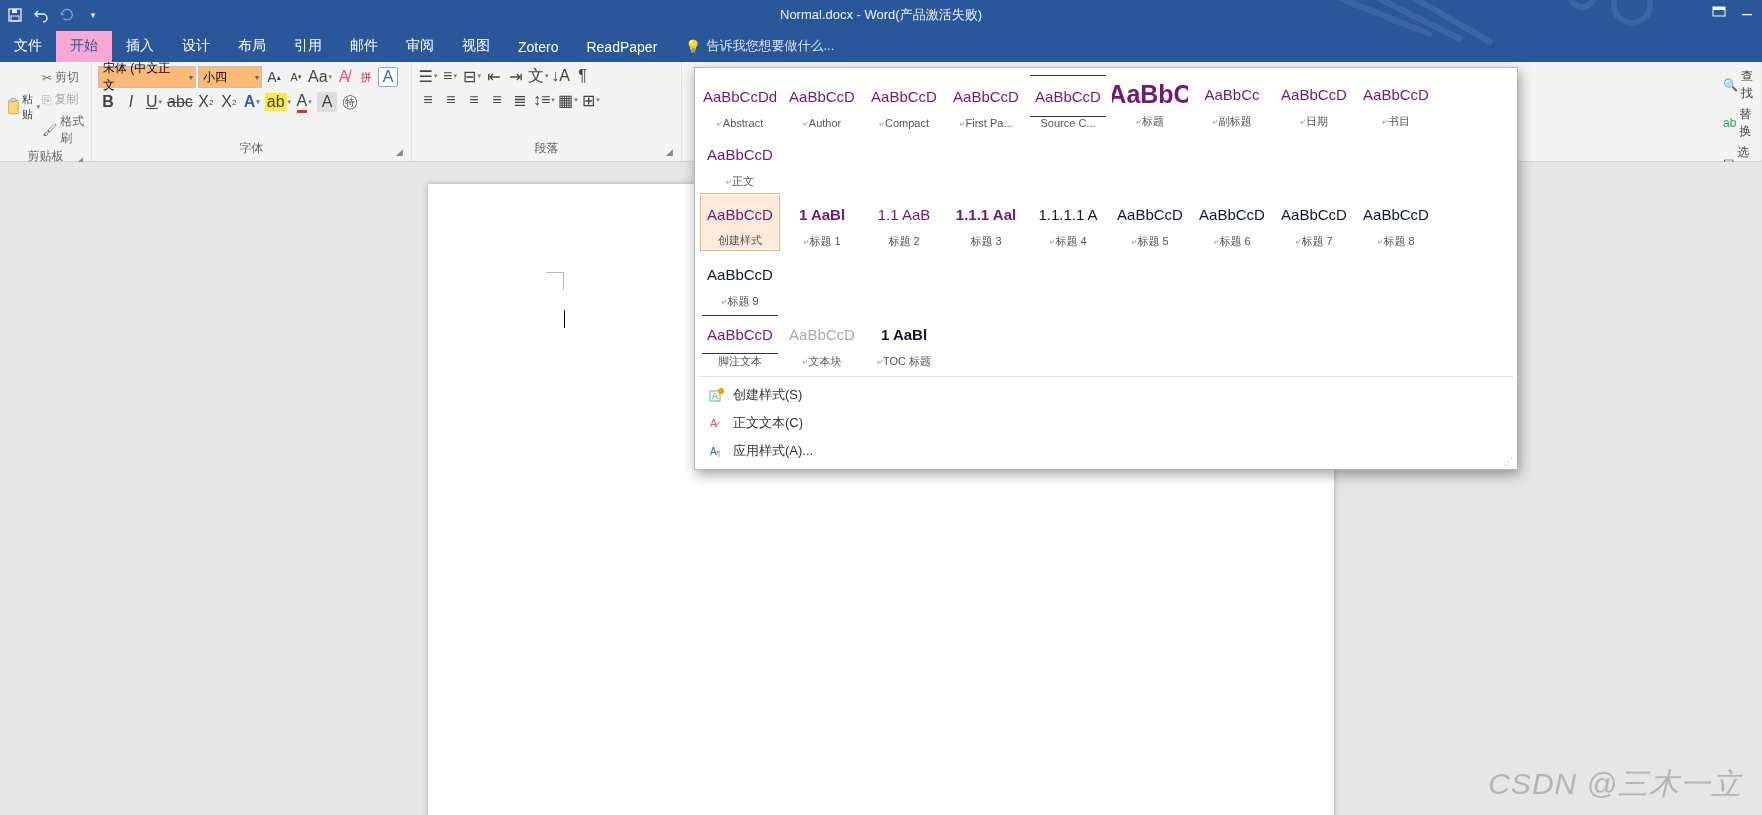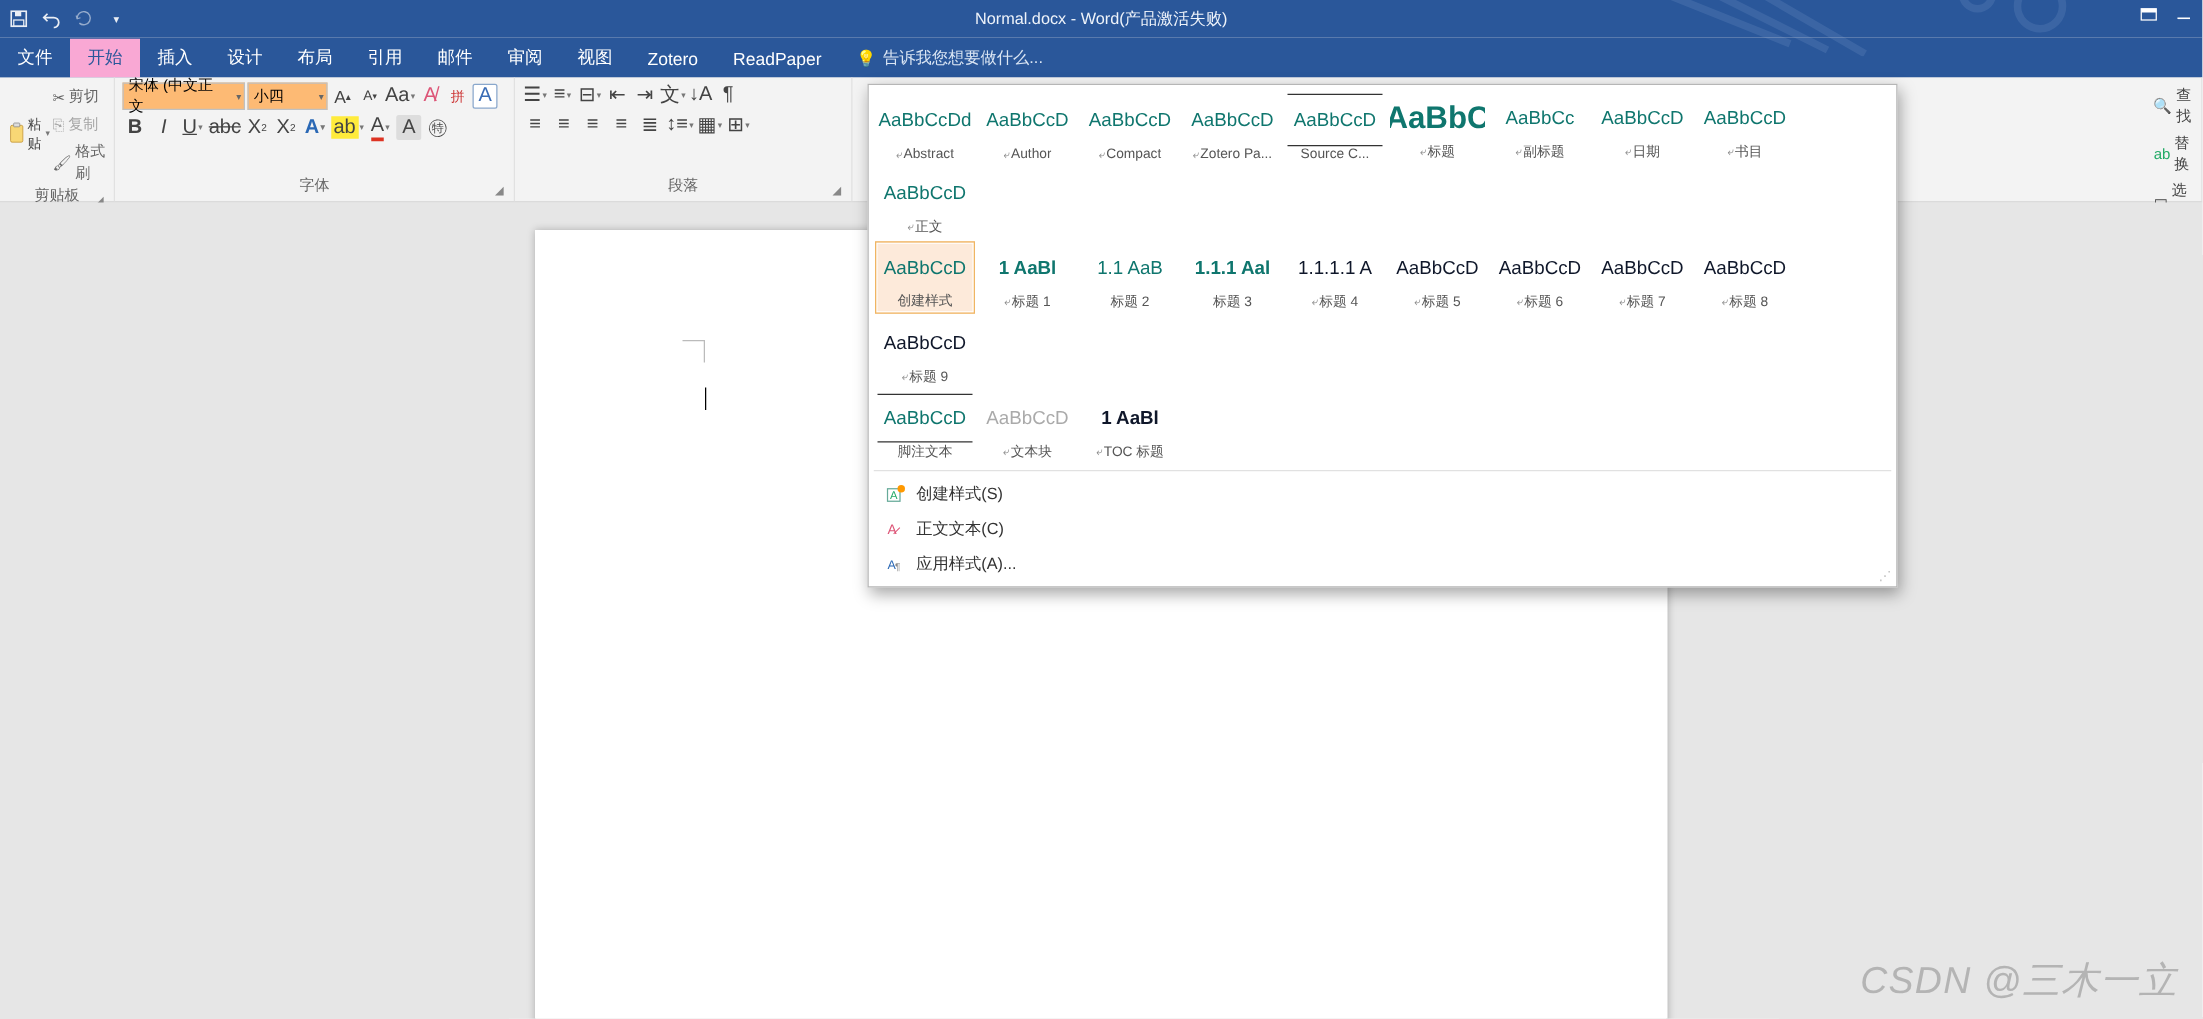--- a/index.html
+++ b/index.html
@@ -41,7 +41,7 @@
   .style-grid { display:flex; flex-wrap:wrap; }
   .style-item { width:80px; height:58px; display:flex; flex-direction:column; align-items:center; justify-content:space-between; cursor:pointer; padding:2px; margin:1px;}
   .style-item.selected { border:1px solid #f0b562; background:#fdeada; box-shadow: inset 0 0 0 1px #fff;}
-  .style-preview { font-size:15px; color:#0f766e; flex:1; display:flex; align-items:center; justify-content:center; width:100%; overflow:hidden; white-space:nowrap;}
+  .style-preview { font-size:15px; color:#701a75; flex:1; display:flex; align-items:center; justify-content:center; width:100%; overflow:hidden; white-space:nowrap;}
   .style-preview.underlined { border-bottom:1px solid #333; padding-bottom:0px; border-top:1px solid #333; padding-top:0px;}
   .style-preview.blue { color:#0f172a;}
   .style-preview.big { font-size:25px; font-weight:600;}

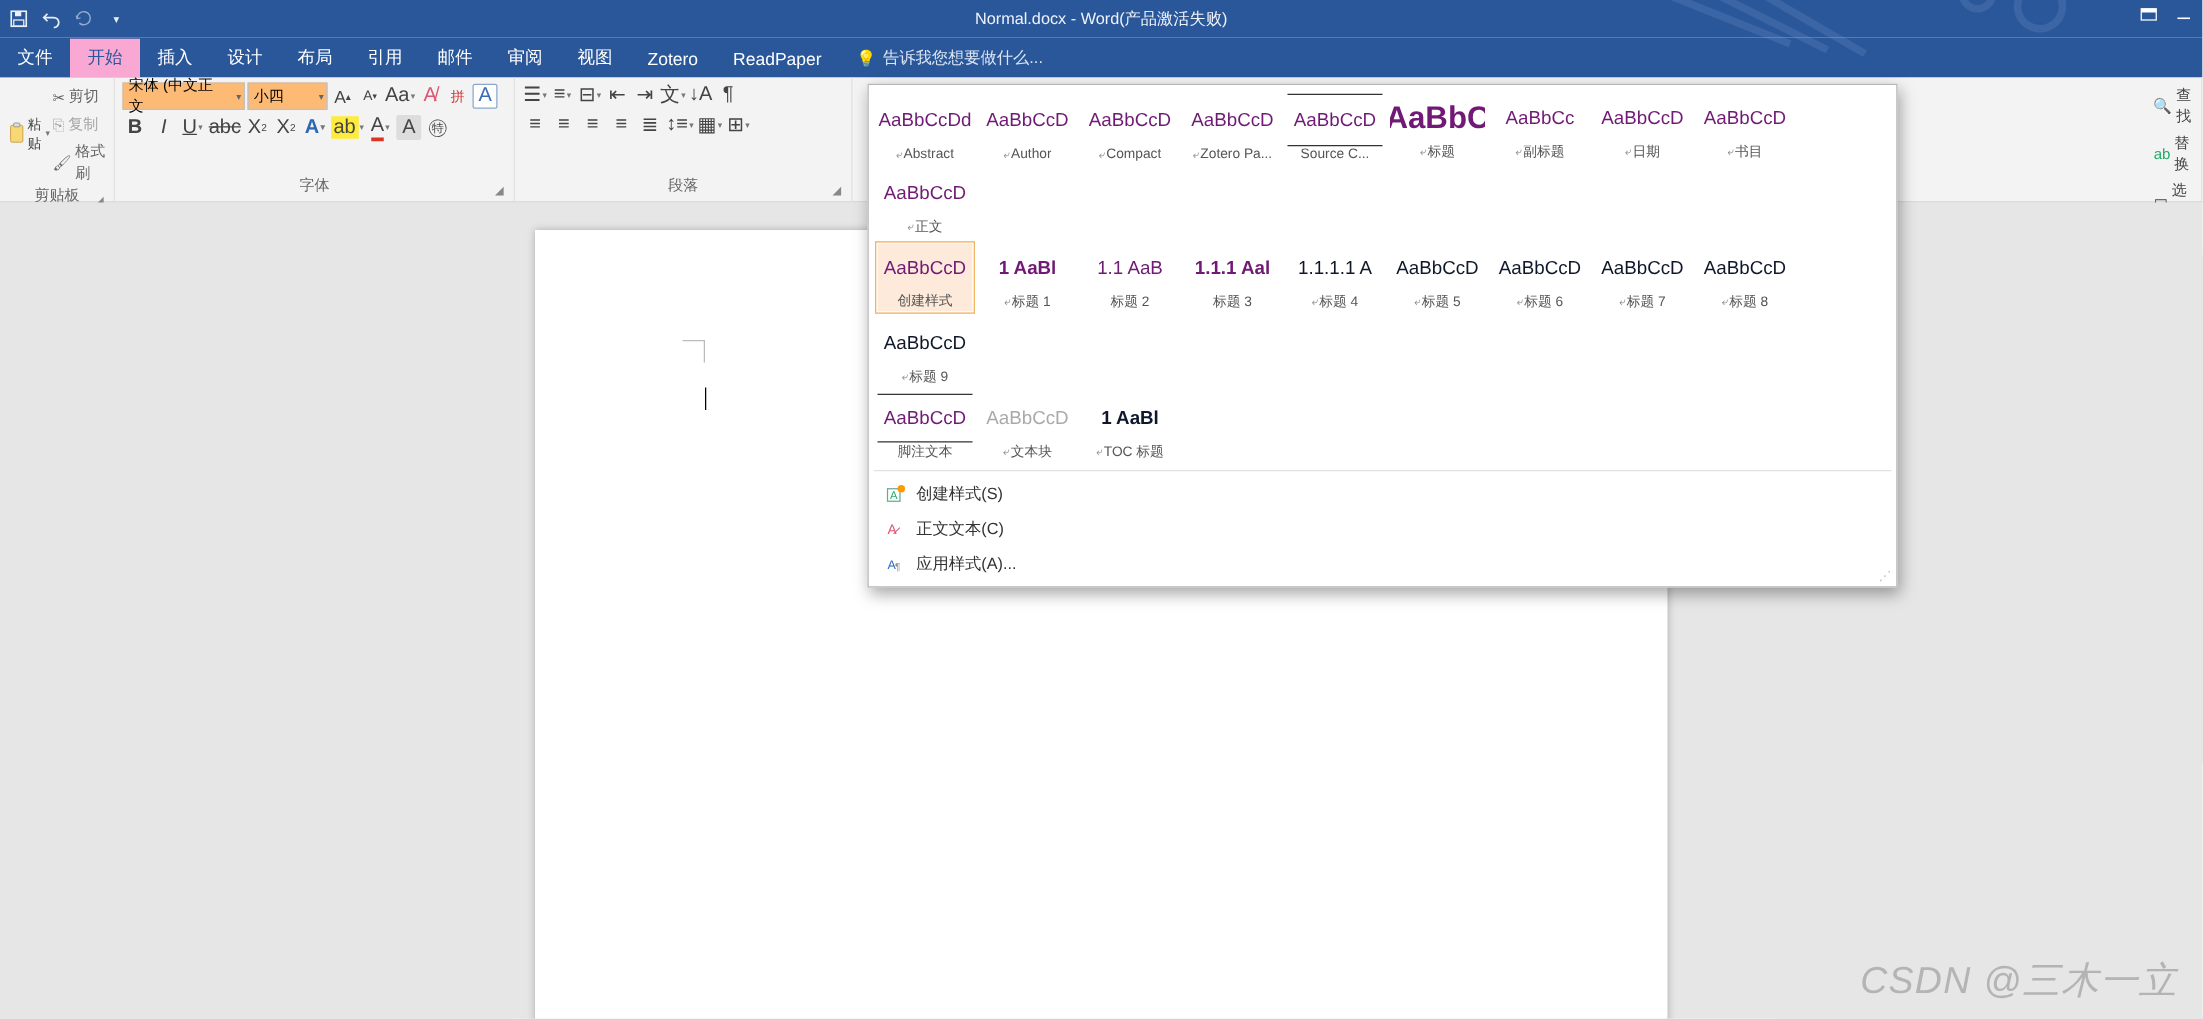--- a/index.html
+++ b/index.html
@@ -282,7 +282,7 @@
         <div class="style-preview ">AaBbCcD</div>
         <div class="style-name">
           <span class="li">⤶</span>
-          <span>Zotero Pa...</span>
+          <span>First Pa...</span>
         </div>
       </div>
       <div class="style-item">

